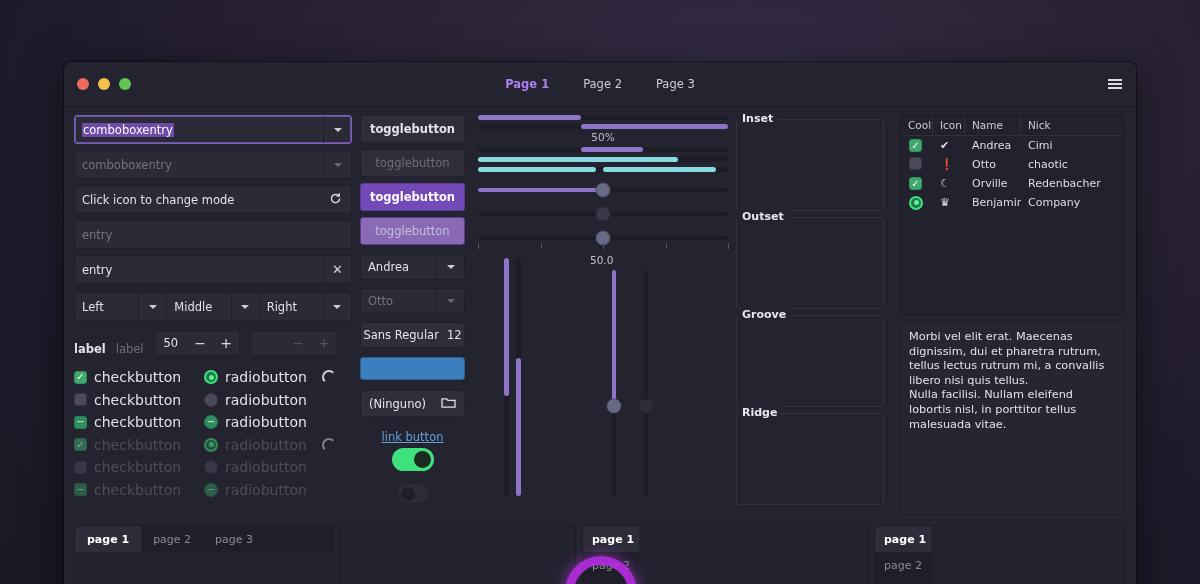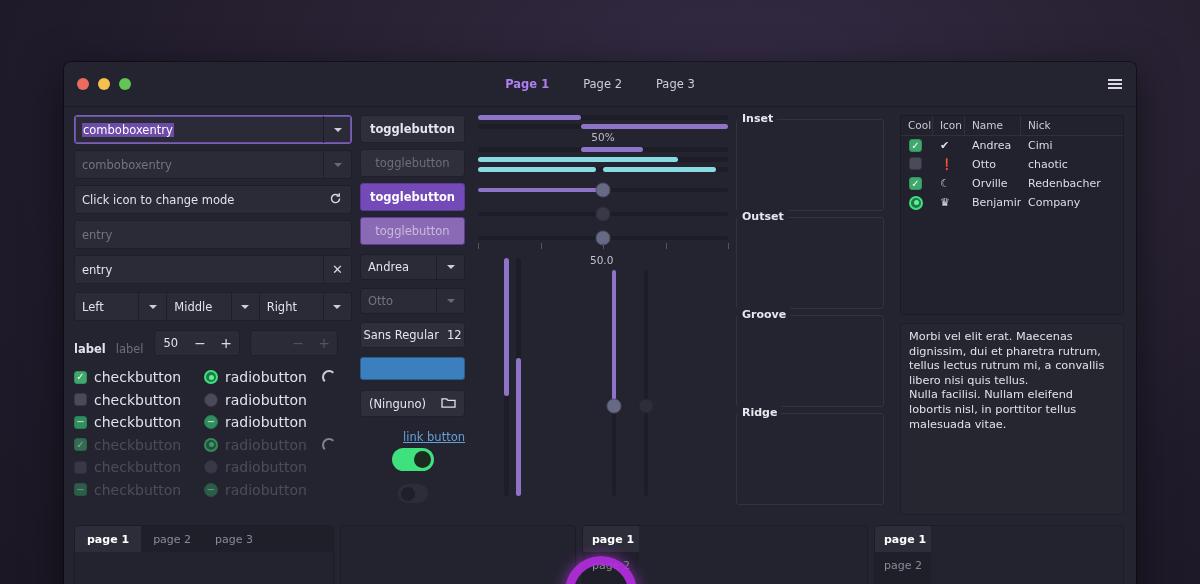--- a/index.html
+++ b/index.html
@@ -360,7 +360,7 @@
         </span>
       </div>
 
-      <div style="text-align:right;margin-bottom:4px;">
+      <div style="text-align:center;margin-bottom:4px;">
         <span class="linkbtn">link button</span>
       </div>
 

